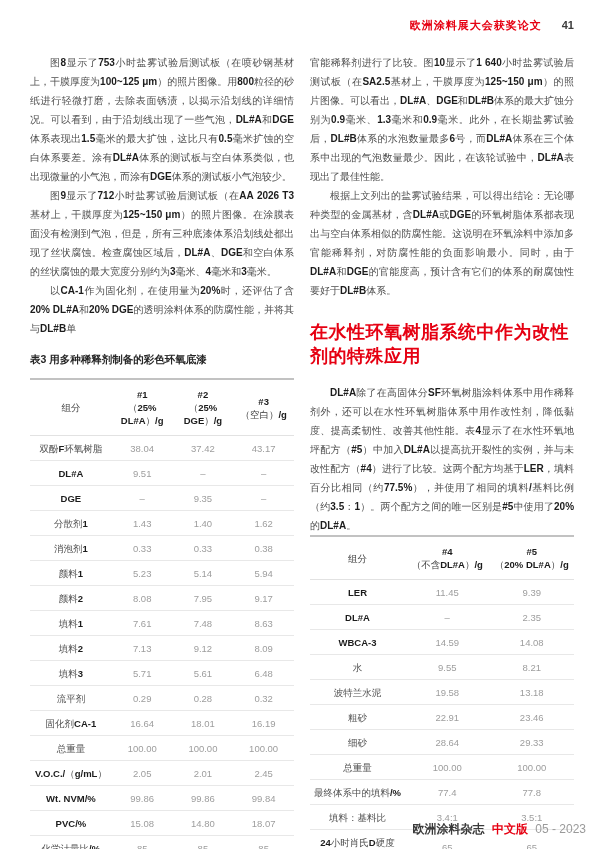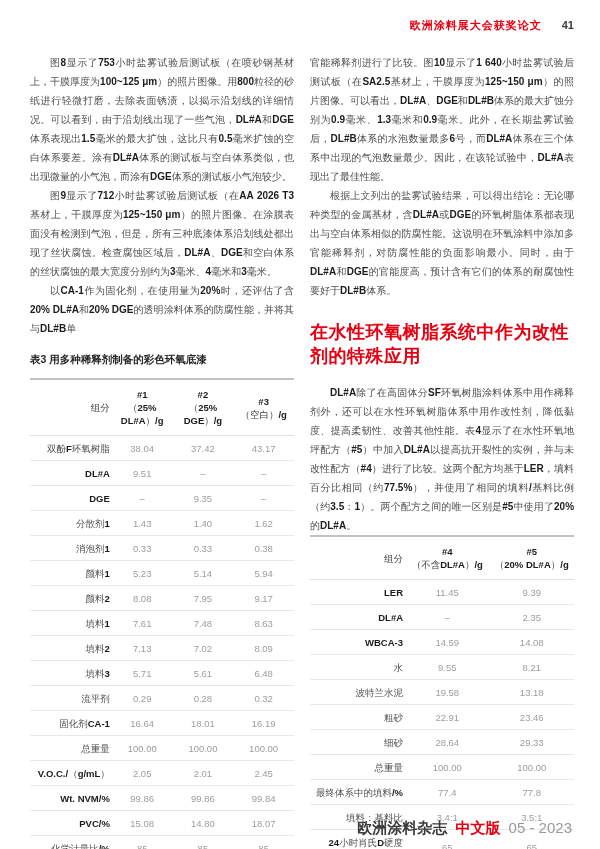--- a/index.html
+++ b/index.html
@@ -27,7 +27,7 @@
   table.data td { font-size:9.5px; line-height:11px; padding:6.5px 2px;
     border-bottom:1px solid #e8e8e8; vertical-align:middle; }
   table.data tbody tr:last-child td { border-bottom:none; }
-  th.lbl, td.lbl { text-align:right; }
+  th.lbl, td.lbl { text-align:center; }
   th.val, td.val { text-align:center; }
   td.lbl { color:#4e4e4e;margin-top:40px; }
   td.val { color:#9d9d9d; }

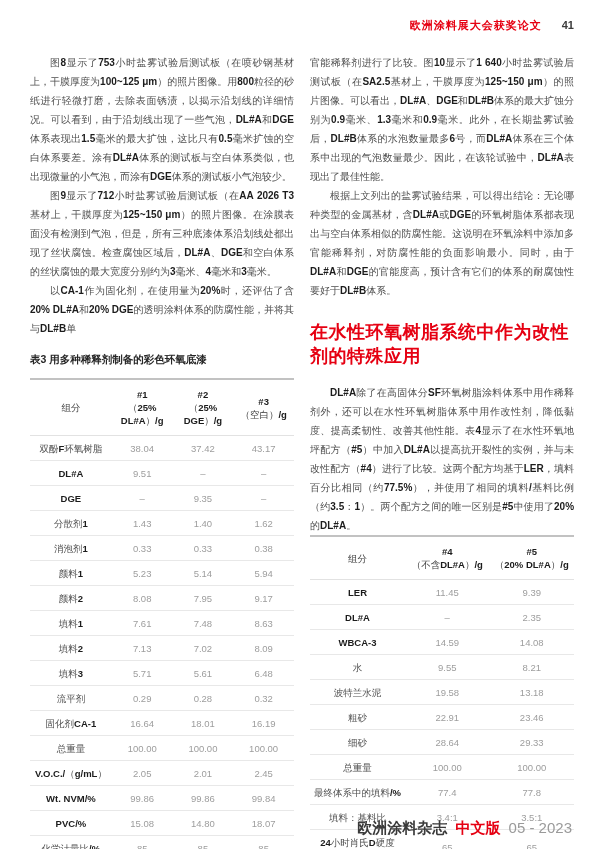--- a/index.html
+++ b/index.html
@@ -116,7 +116,7 @@
             <tr>
               <td class="lbl">填料<b>2</b></td>
               <td class="val">7.13</td>
-              <td class="val">7.02</td>
+              <td class="val">9.12</td>
               <td class="val">8.09</td>
             </tr>
             <tr>

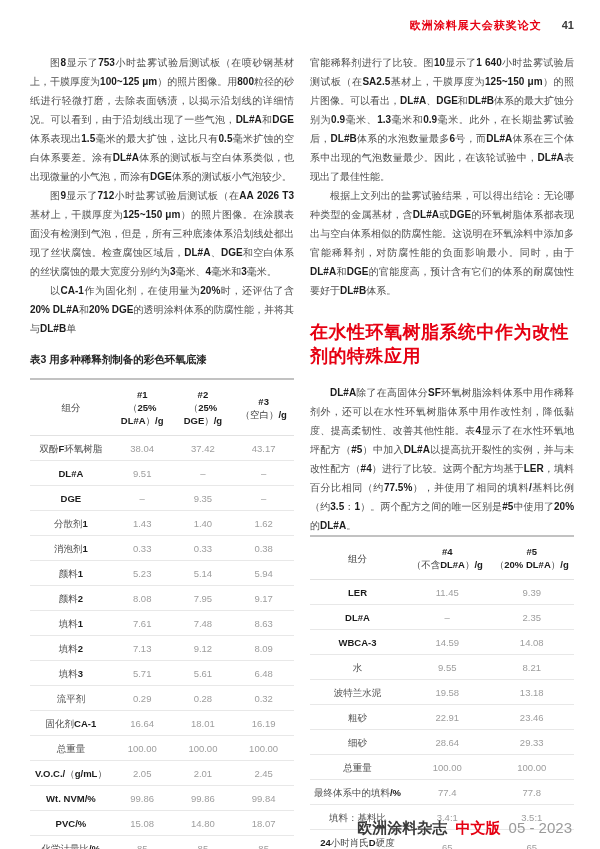--- a/index.html
+++ b/index.html
@@ -33,7 +33,7 @@
   td.val { color:#9d9d9d; }
   table.t3 th.lbl { width:31%; }  table.t3 th.val { width:23%; }
   table.t4 th.lbl { width:36%; }  table.t4 th.val { width:32%; }
-  .footer { position:absolute; right:28px; bottom:11px; font-size:15px;padding-left:24px; }
+  .footer { position:absolute; right:14px; bottom:11px; font-size:12px;padding-left:24px; }
   .footer .journal { color:#3a3a3a; font-weight:bold; }
   .footer .edition { color:#e60012; font-weight:bold; margin-left:4px; }
   .footer .issue   { color:#9a9a9a; margin-left:4px; }

